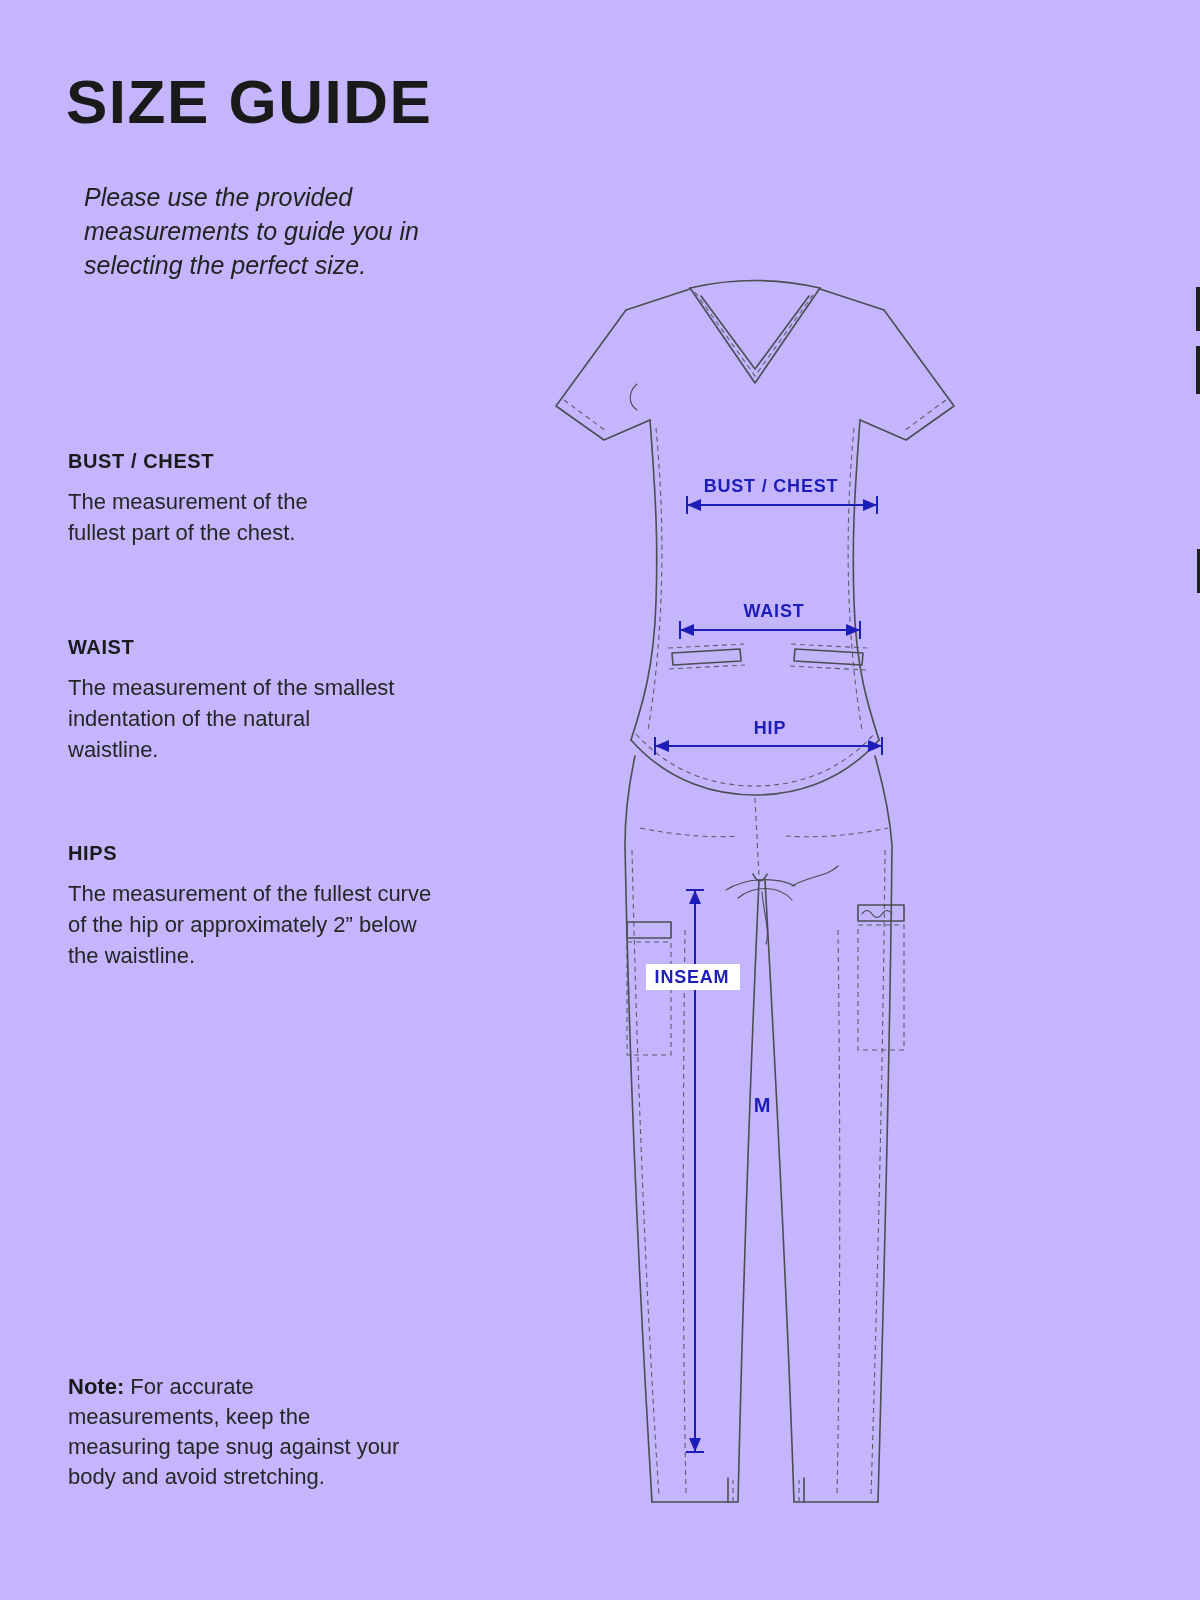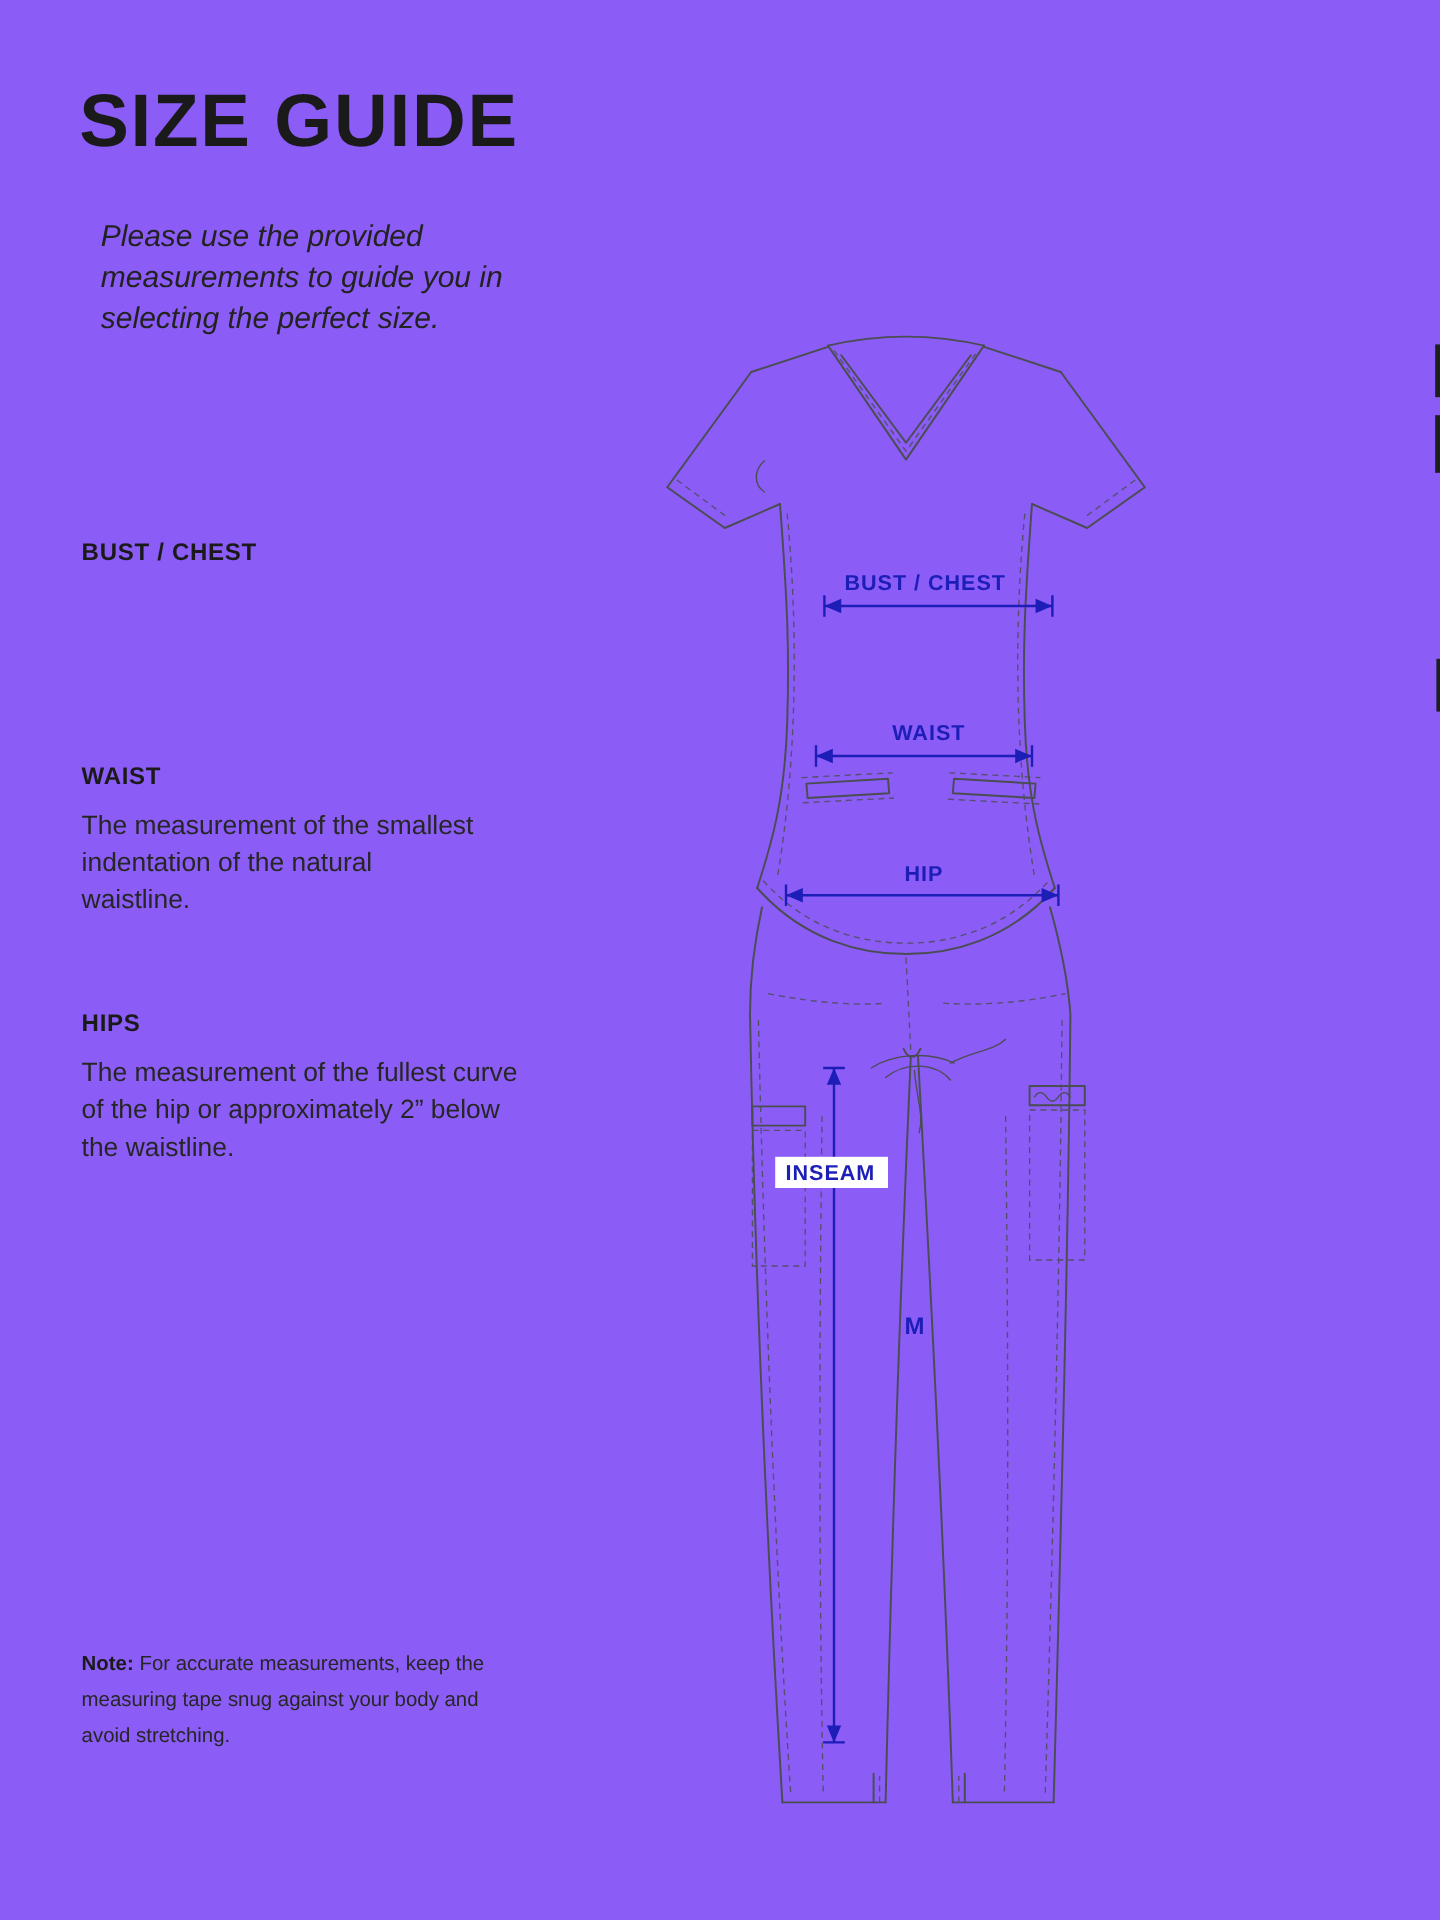--- a/index.html
+++ b/index.html
@@ -11,7 +11,7 @@
   .canvas{
     position:relative;
     width:1200px;height:1600px;
-    background:#8b5cf6;
+    background:#c4b5fd;
     font-family:"Liberation Sans", sans-serif;
     color:#2b2b2b;
     overflow:hidden;

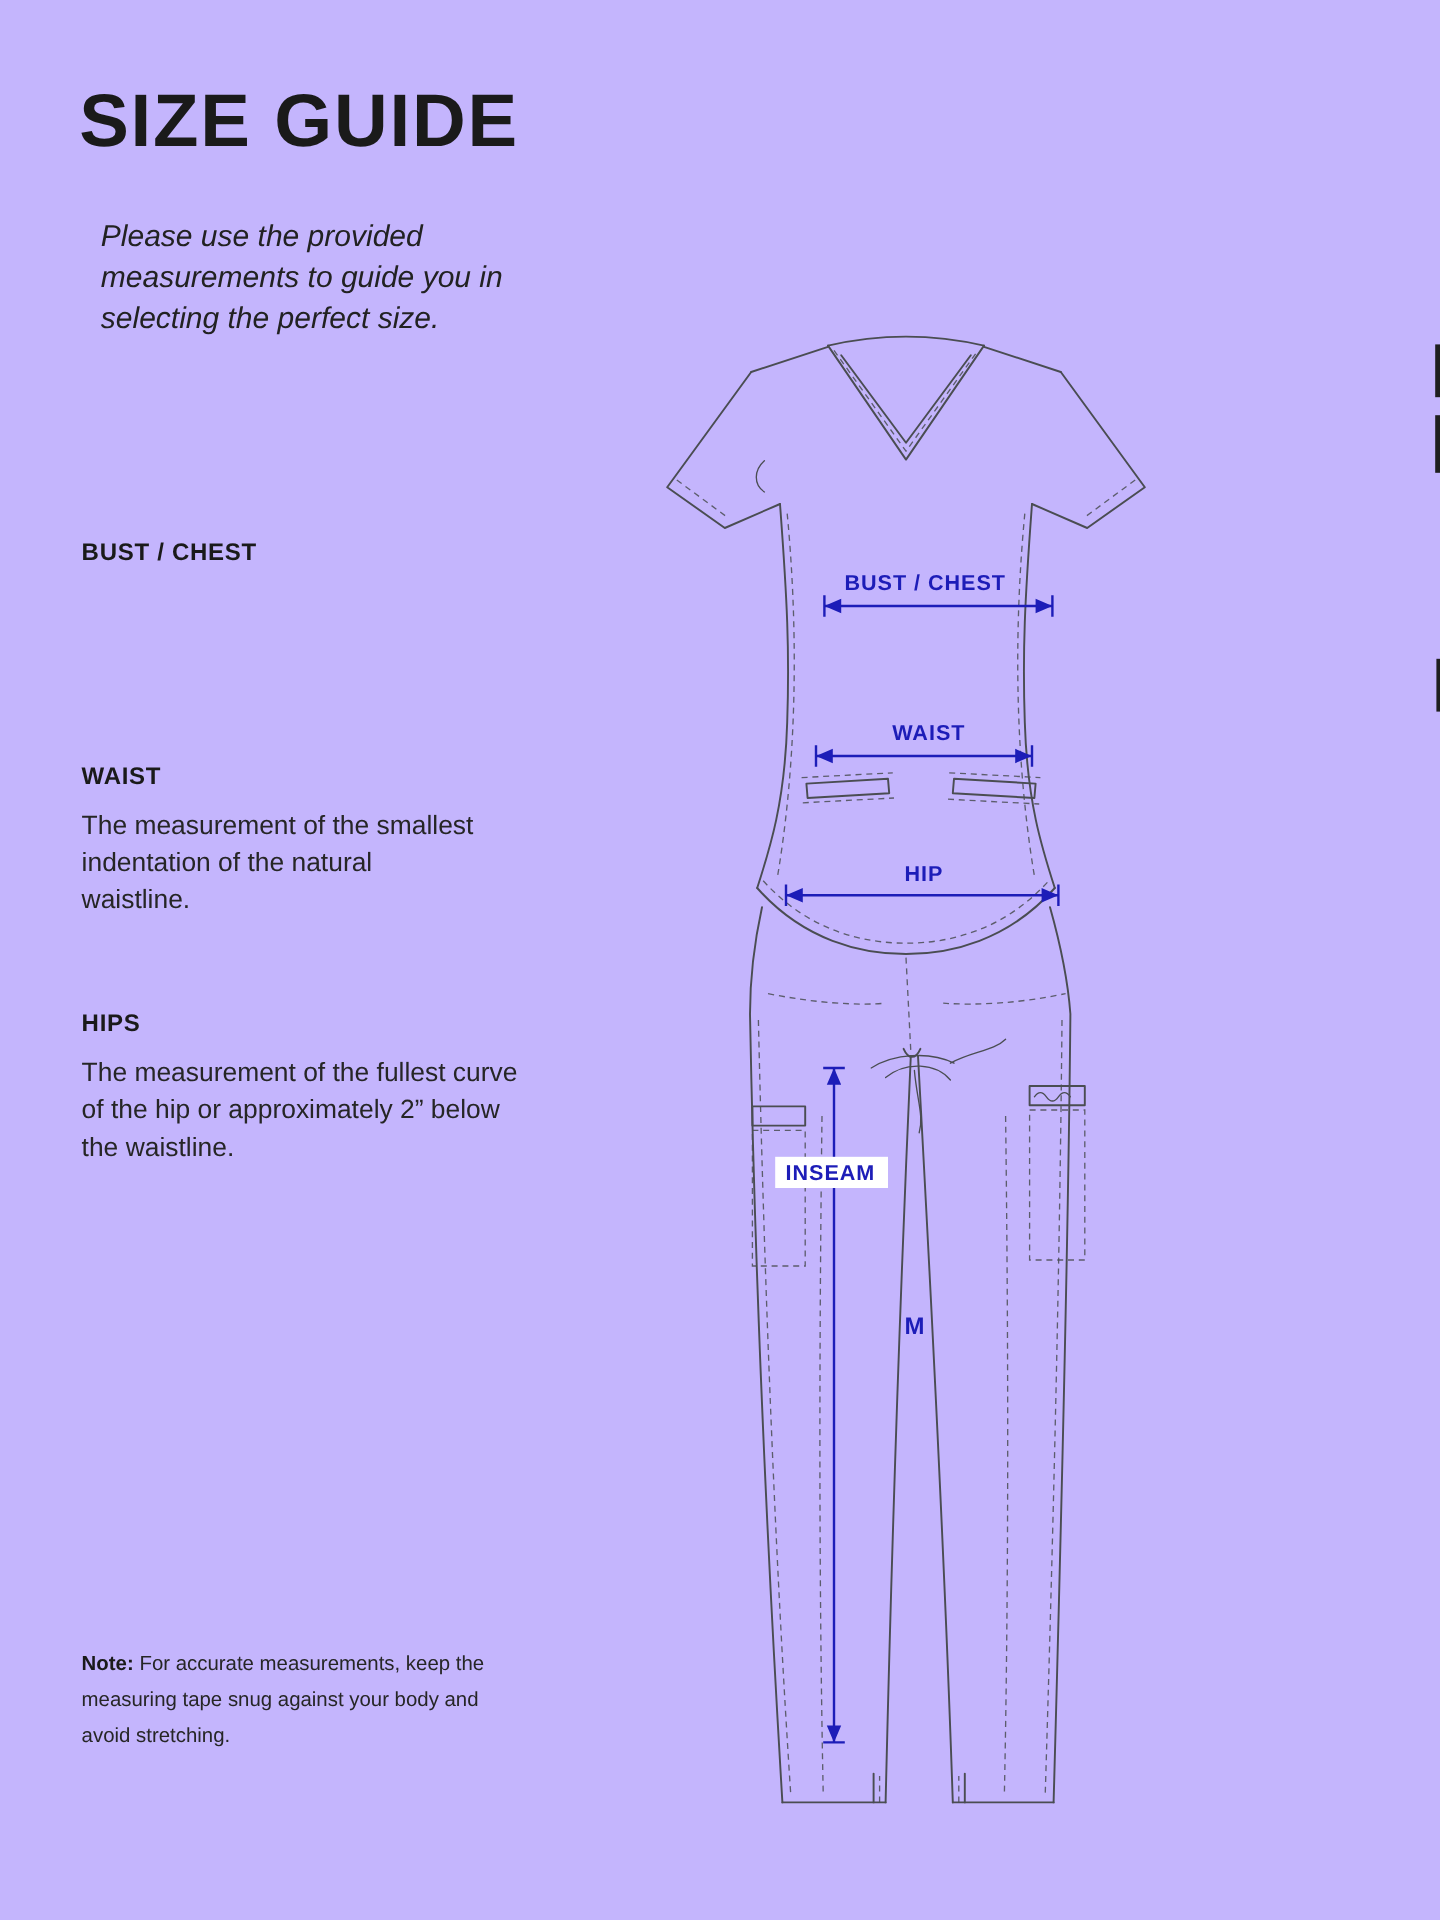--- a/index.html
+++ b/index.html
@@ -71,6 +71,7 @@
 
   <section class="sec sec-1">
     <h2 class="sec-h">BUST / CHEST</h2>
+    <p class="sec-p">The measurement of the fullest part of the chest.</p>
   </section>
 
   <section class="sec sec-2">

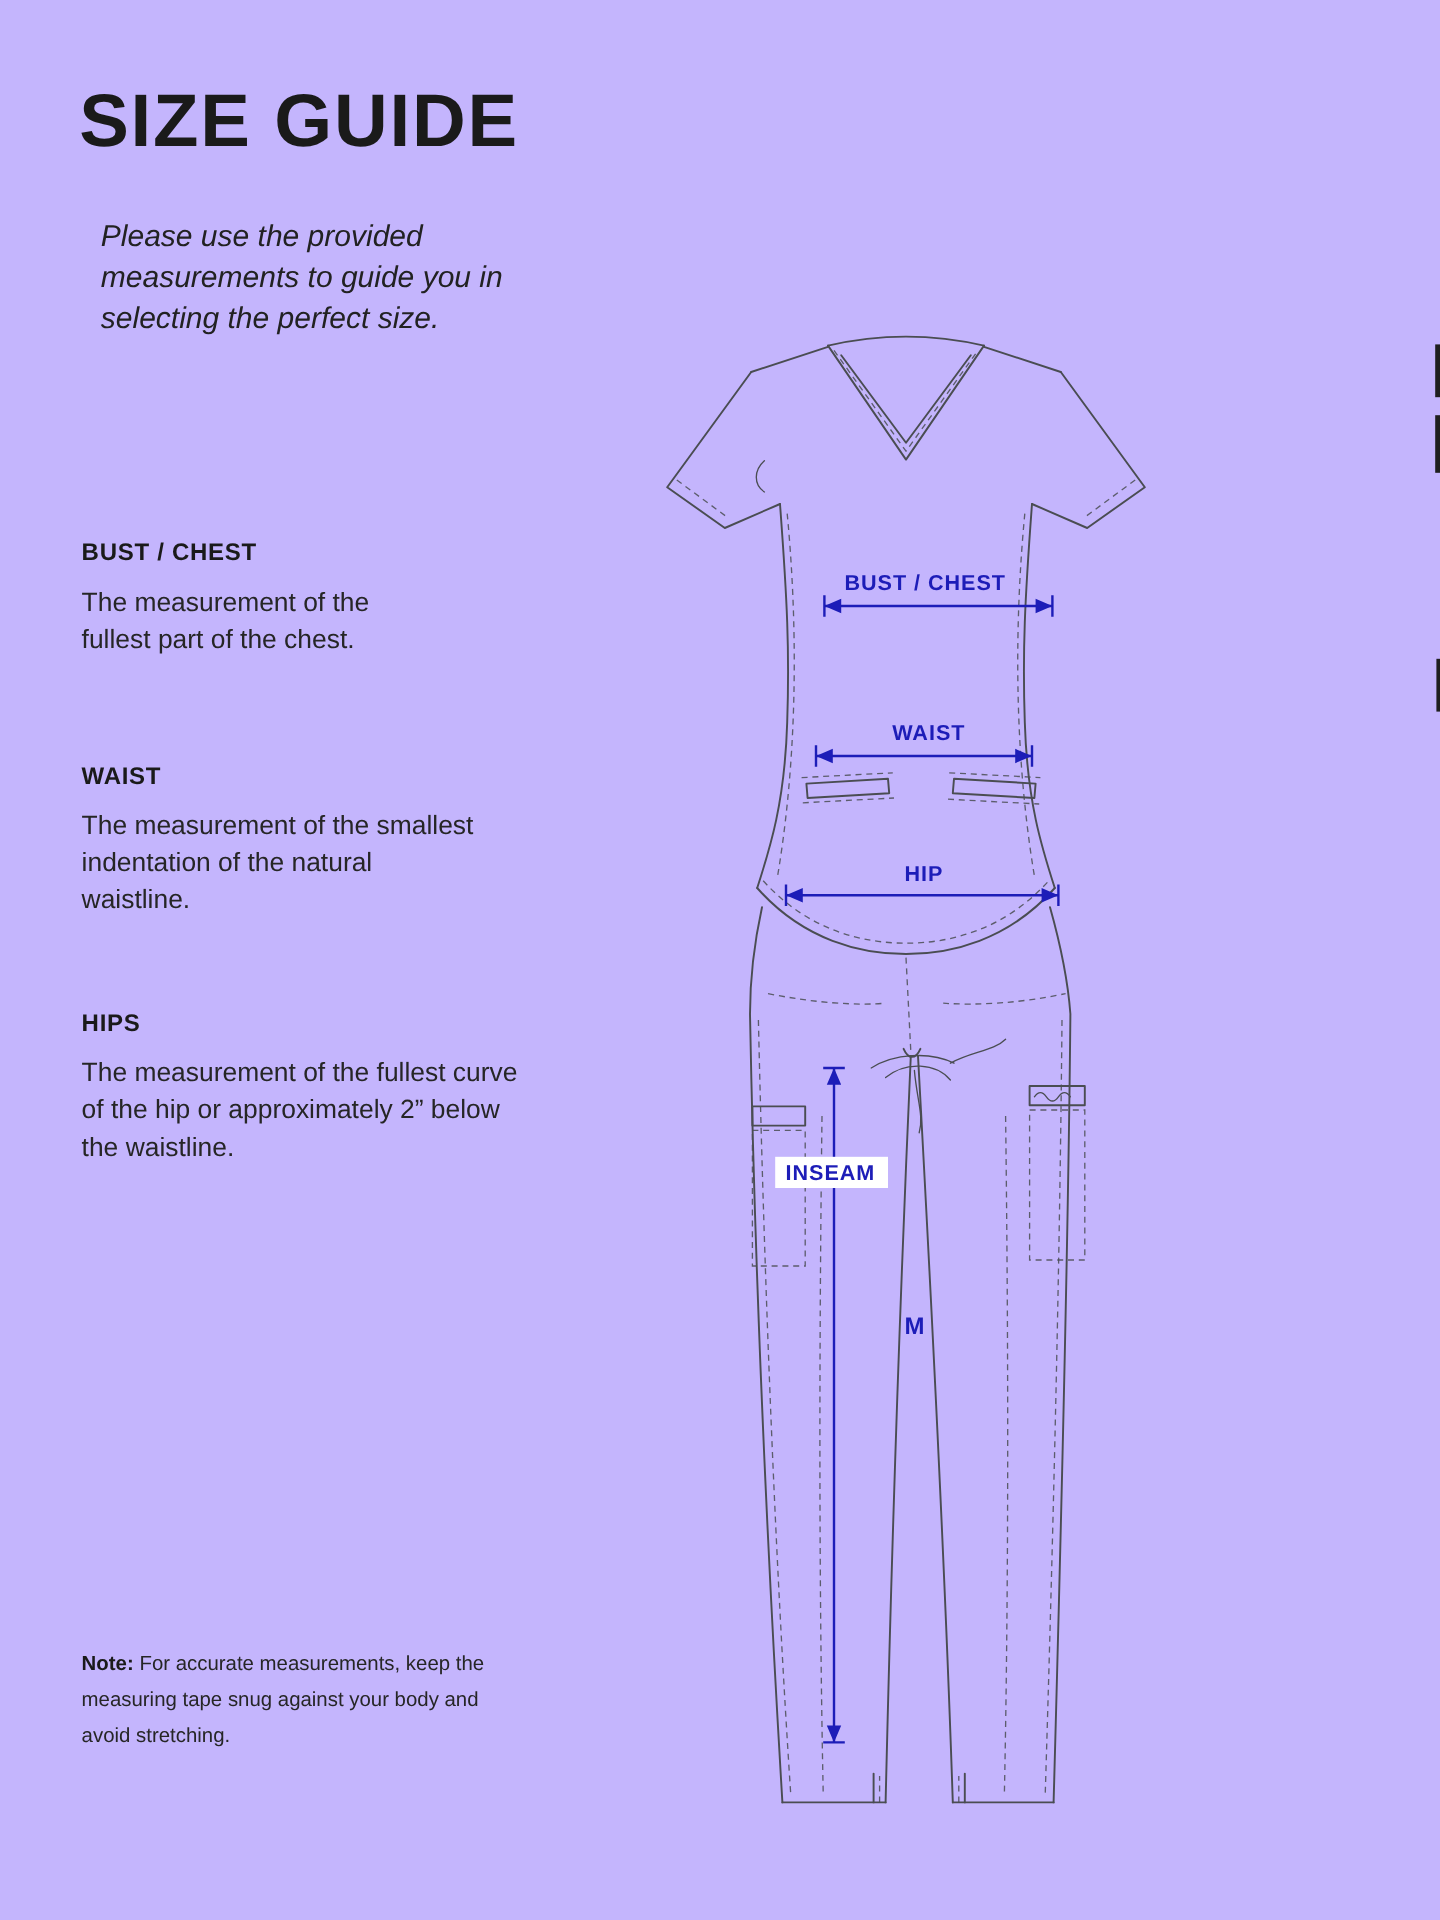--- a/index.html
+++ b/index.html
@@ -37,7 +37,7 @@
   .sec-4{top:1025px;} .sec-4 .sec-p{width:355px;}
   .note{
     position:absolute;left:68px;top:1372px;width:338px;
-    font-size:17px;line-height:30px;color:#262626;margin:0;
+    font-size:22px;line-height:30px;color:#262626;margin:0;
   }
   .note strong{color:#1a1a1a;}
   .diagram{

